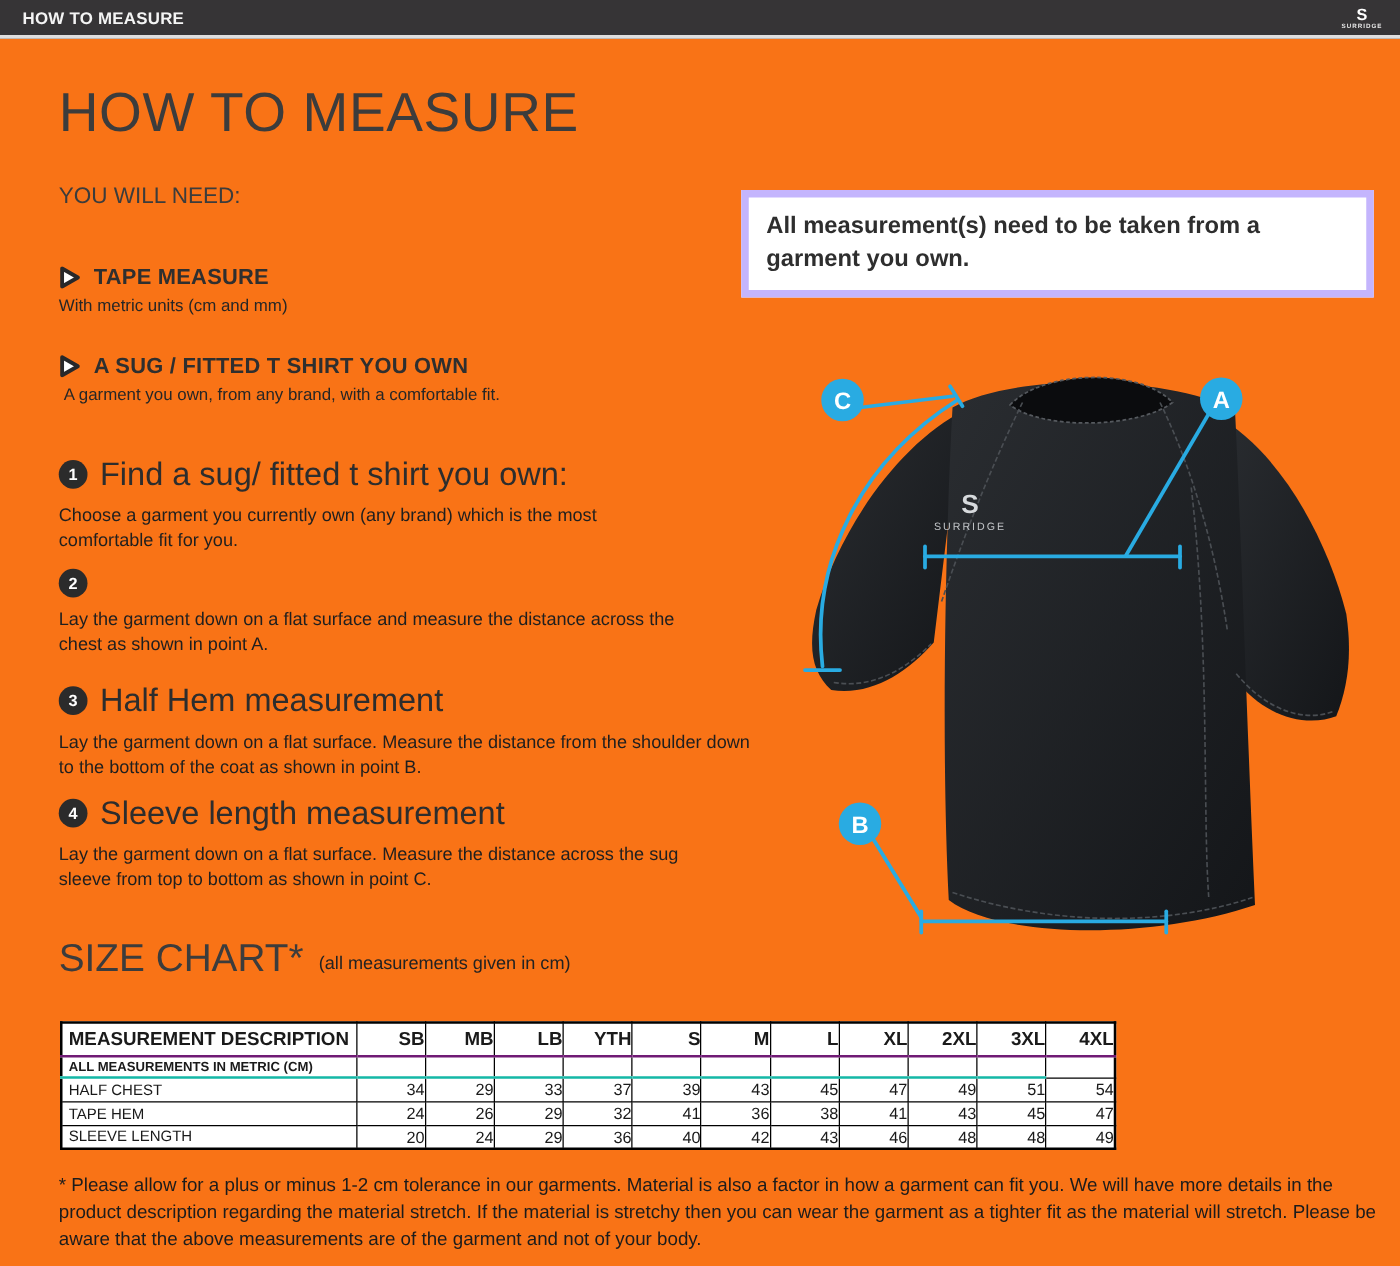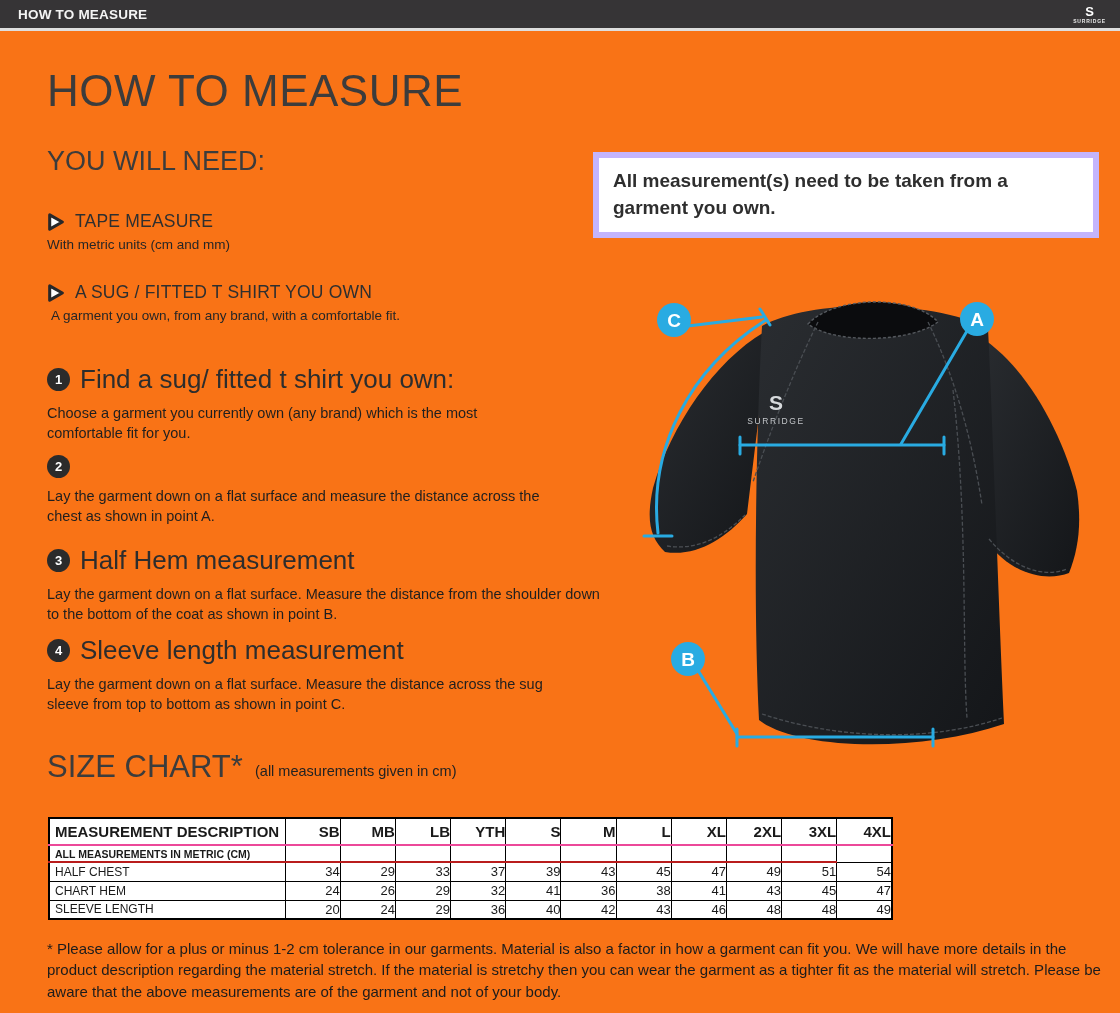--- a/index.html
+++ b/index.html
@@ -30,7 +30,7 @@
   }
   .h2 {
     position:absolute; left:47px; top:146px;
-    font-size:27px; font-weight:400; color:#3c3c3c;
+    font-size:18px; font-weight:400; color:#3c3c3c;
   }
 
   

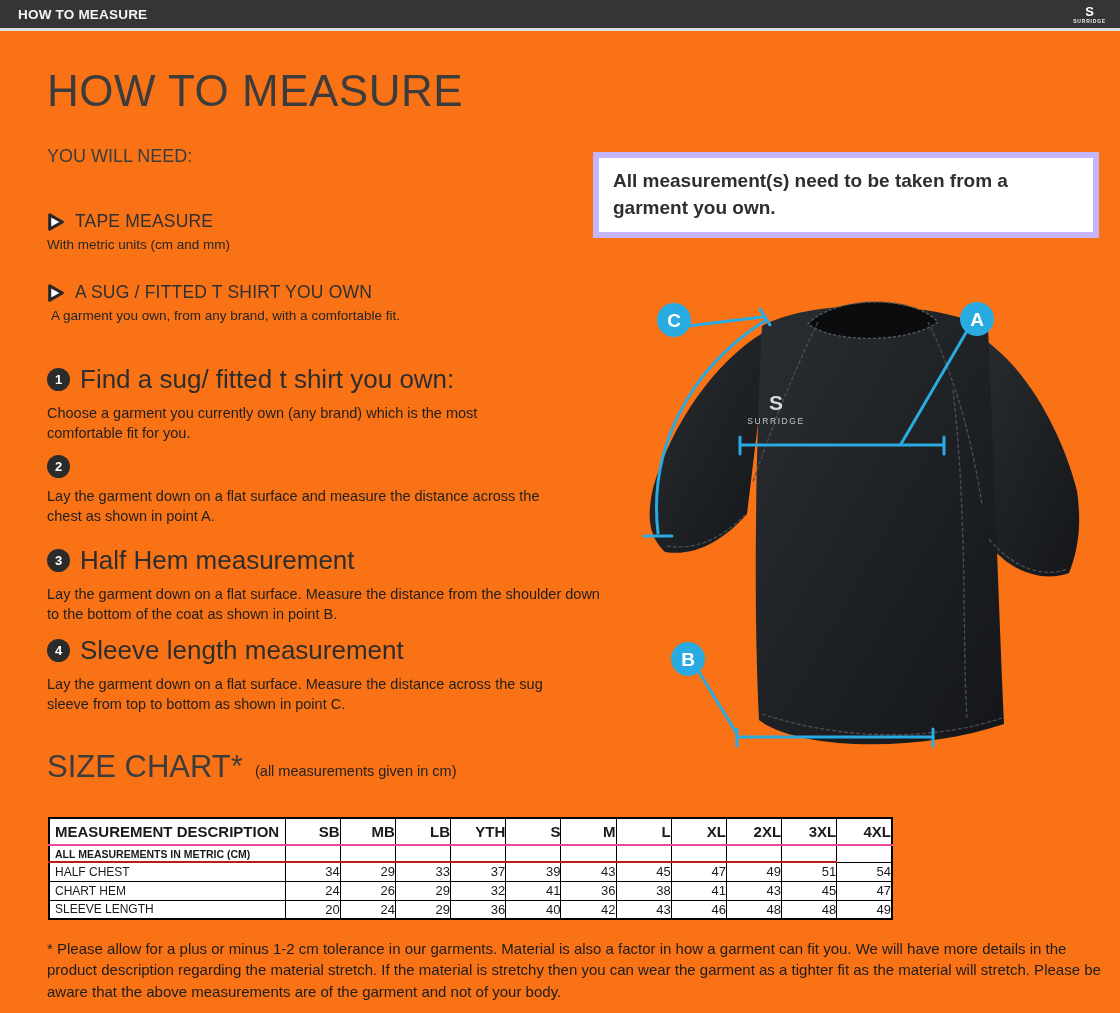--- a/index.html
+++ b/index.html
@@ -36,7 +36,7 @@
   
   .need-item { position:absolute; left:47px; }
   .need-item .row { display:flex; align-items:center; gap:10px; }
-  .need-title { font-size:17.5px; color:#2f2f2f; font-weight:400; letter-spacing:0.2px;text-align:right; }
+  .need-title { font-size:17.5px; color:#2f2f2f; font-weight:700; letter-spacing:0.2px;text-align:right; }
   .need-sub { font-size:13.5px; color:#262626; margin-top:5px; }
   .tri-icon { width:18px; height:18px; flex:0 0 auto; }
 

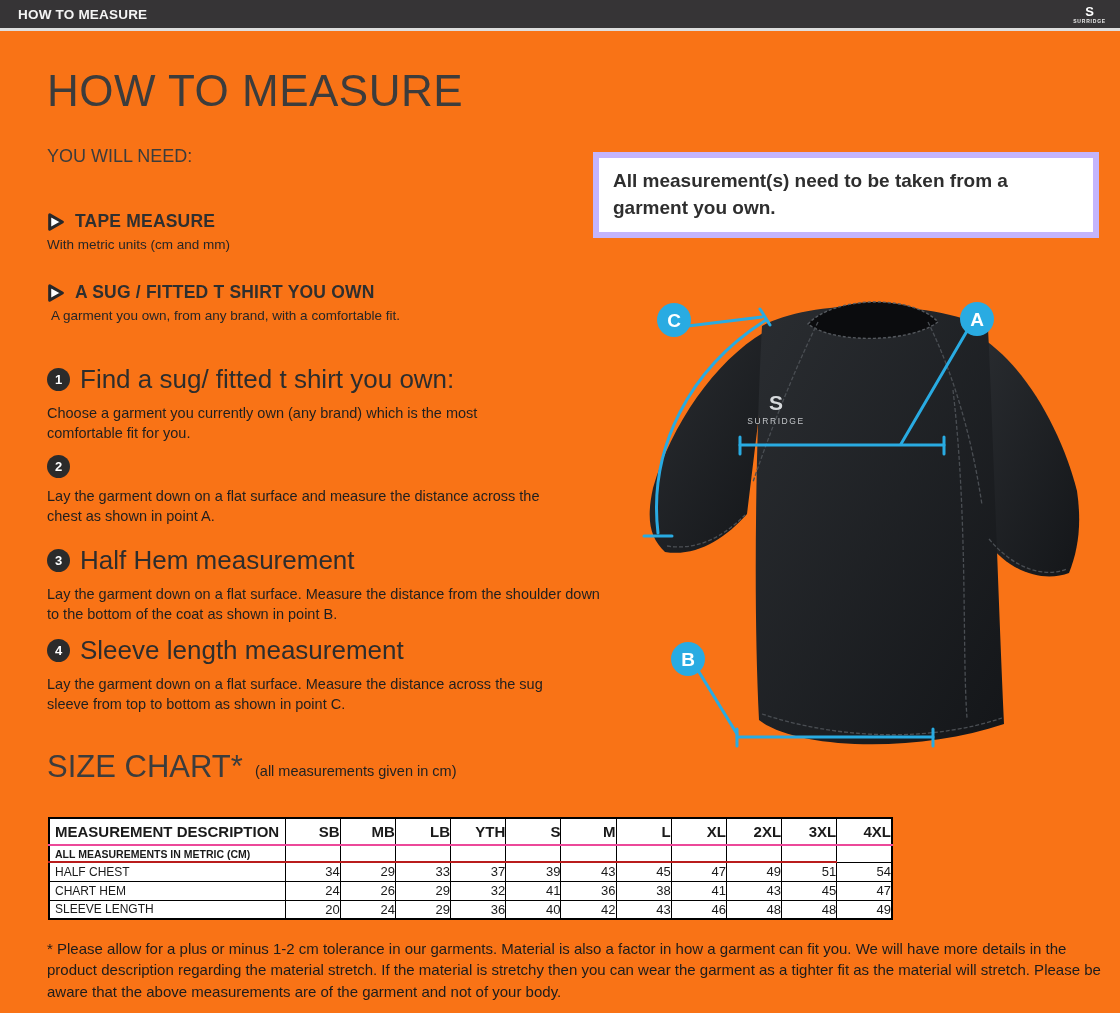--- a/index.html
+++ b/index.html
@@ -74,7 +74,7 @@
     border:1px solid #000; text-align:right; vertical-align:middle;
     overflow:hidden; white-space:nowrap;
   }
-  table.size-chart th { height:27px; font-size:15px; font-weight:bold; color:#1a1a1a; border-bottom:2px solid #ec4899; }
+  table.size-chart th { height:27px; font-size:15px; font-weight:bold; color:#1a1a1a; border-bottom:2px solid #701a75; }
   table.size-chart th.desc, table.size-chart td.desc { text-align:left; padding-left:5px; }
   table.size-chart col.c-desc { width:28%; }
   tr.metric td { height:17px; font-size:10.5px; font-weight:bold; color:#1a1a1a; border-bottom:2px solid #b91c1c; }

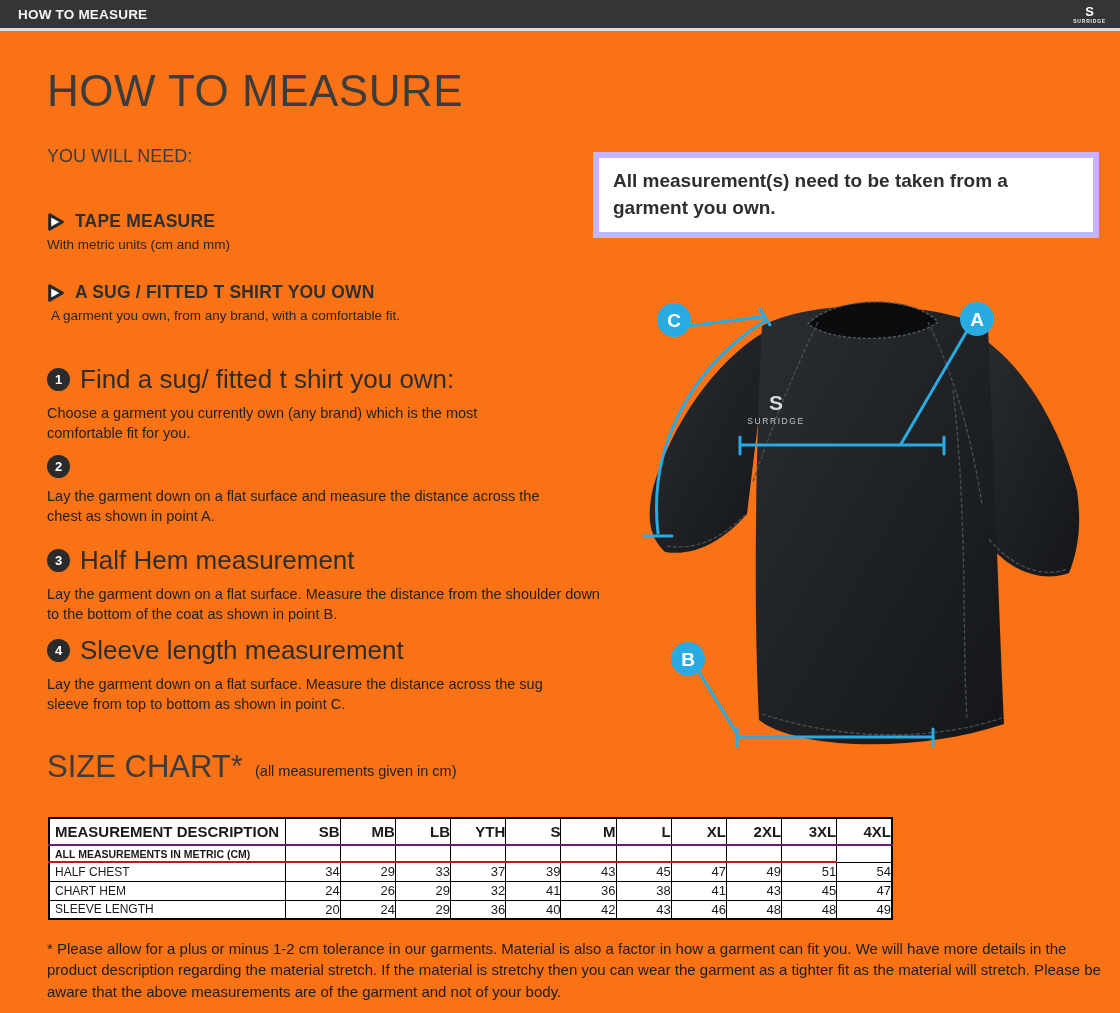--- a/index.html
+++ b/index.html
@@ -77,7 +77,7 @@
   table.size-chart th { height:27px; font-size:15px; font-weight:bold; color:#1a1a1a; border-bottom:2px solid #701a75; }
   table.size-chart th.desc, table.size-chart td.desc { text-align:left; padding-left:5px; }
   table.size-chart col.c-desc { width:28%; }
-  tr.metric td { height:17px; font-size:10.5px; font-weight:bold; color:#1a1a1a; border-bottom:2px solid #b91c1c; }
+  tr.metric td { height:17px; font-size:10.5px; font-weight:bold; color:#1a1a1a; border-bottom:2px solid #14b8a6; }
   tr.data td { height:19px; font-size:13px; color:#1a1a1a; }
   tr.data td.desc { font-size:12px; }
 

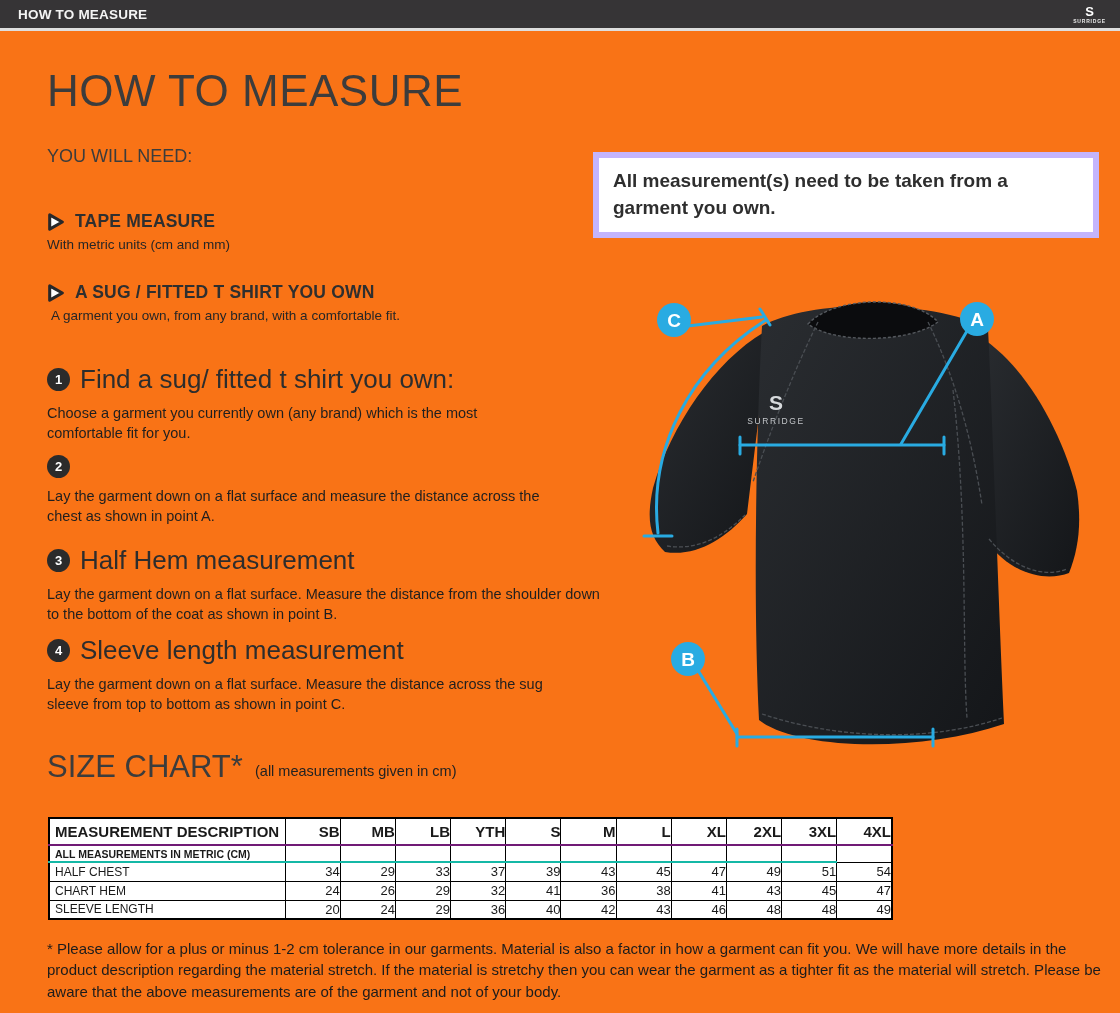--- a/index.html
+++ b/index.html
@@ -277,7 +277,7 @@
         <td>54</td>
       </tr>
       <tr class="data">
-        <td class="desc">CHART HEM</td>
+        <td class="desc">TAPE HEM</td>
         <td>24</td>
         <td>26</td>
         <td>29</td>

